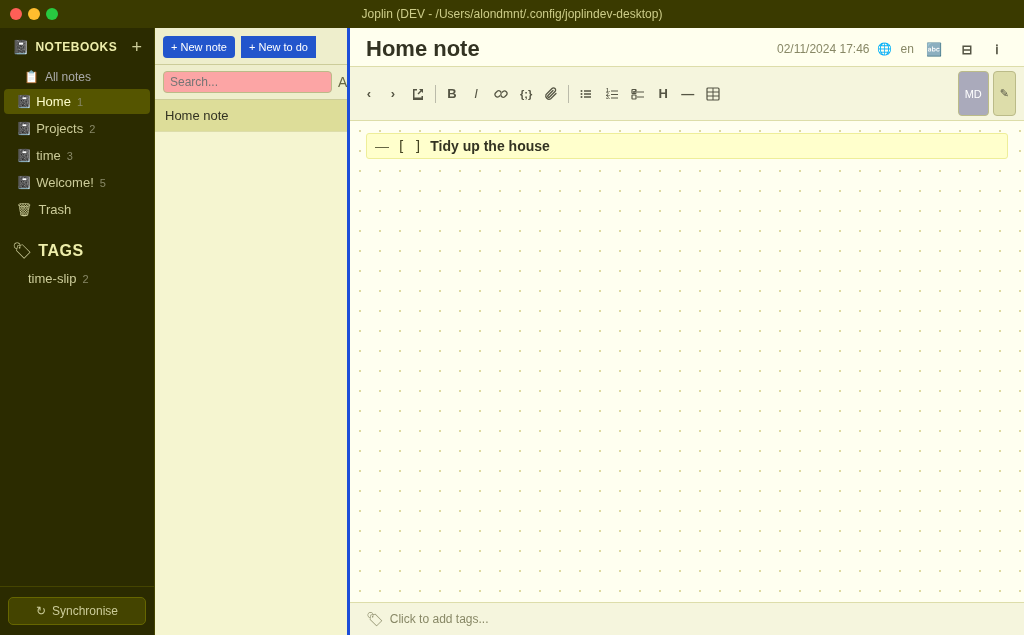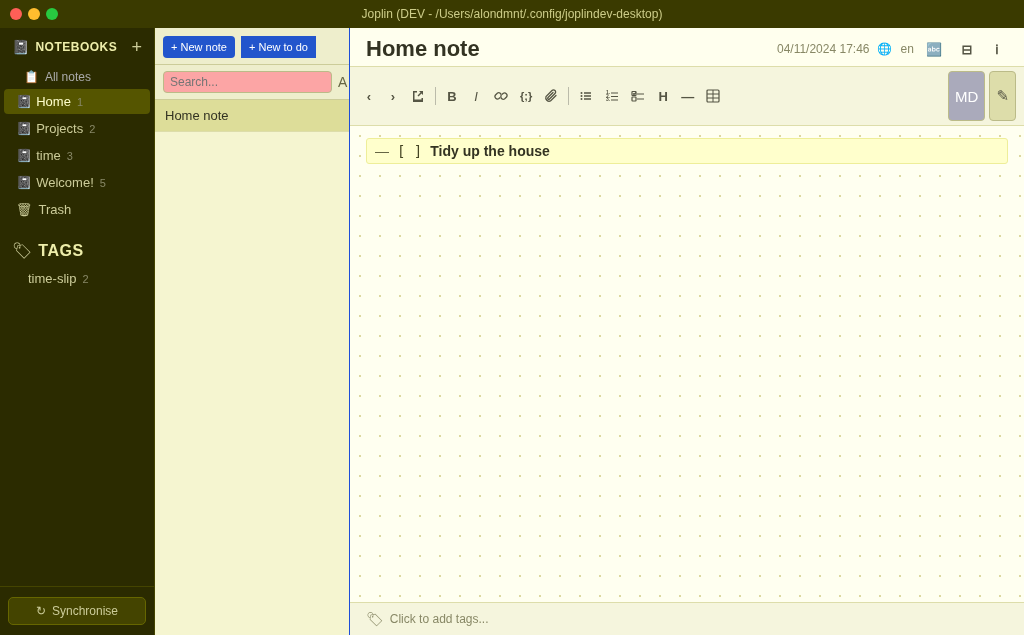--- a/index.html
+++ b/index.html
@@ -170,7 +170,7 @@
       display: flex;
       flex-direction: column;
       flex-shrink: 0;
-      border-right: 1px solid #1d4ed8;
+      border-right: 3px solid #1d4ed8;
     }
     .note-list-toolbar {
       display: flex;

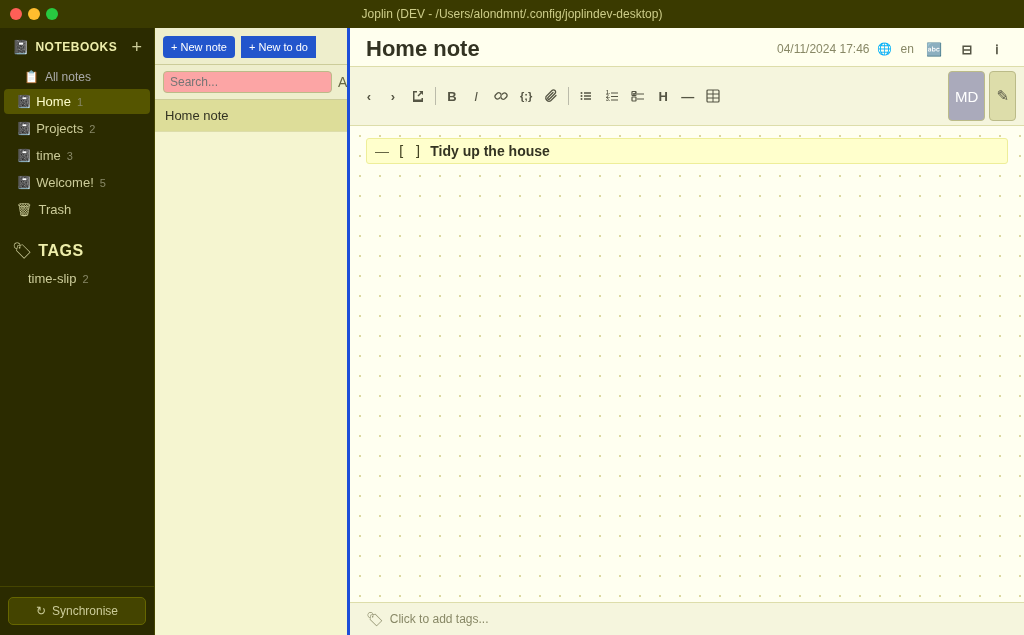--- a/index.html
+++ b/index.html
@@ -448,7 +448,7 @@
     <div class="editor-header">
       <span class="note-title-display">Home note</span>
       <div class="editor-meta">
-        <span>04/11/2024 17:46</span>
+        <span>02/11/2024 17:46</span>
         <span>🌐</span>
         <span>en</span>
         <button class="toolbar-btn">🔤</button>

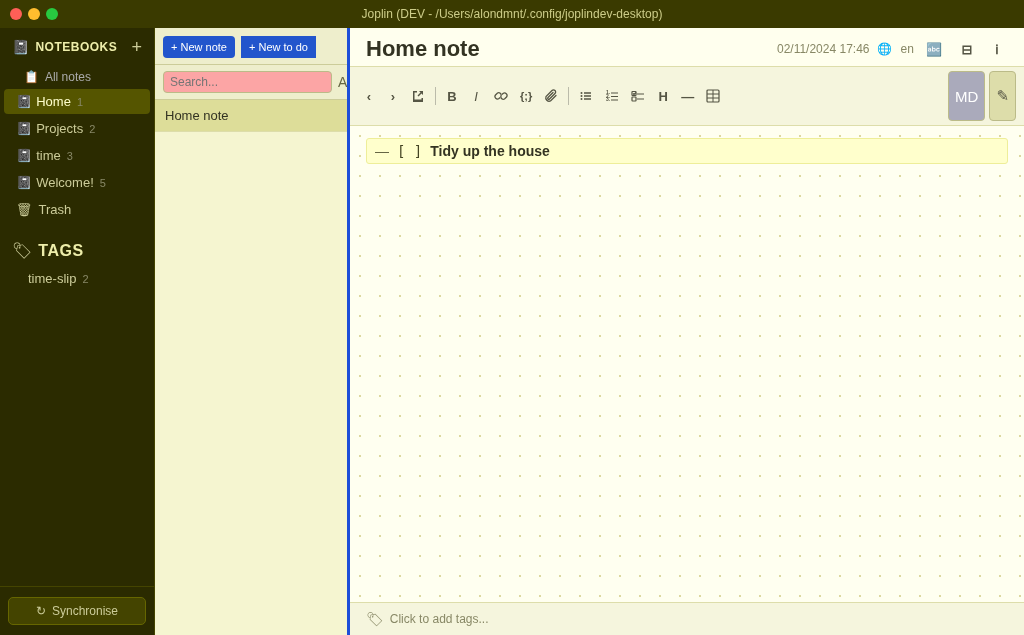--- a/index.html
+++ b/index.html
@@ -343,7 +343,7 @@
       border: 1px solid #bbbb88;
       border-radius: 4px;
       padding: 15px 6px;
-      font-size: 15px;
+      font-size: 11px;
       cursor: pointer;
       color: #555544;
     }

